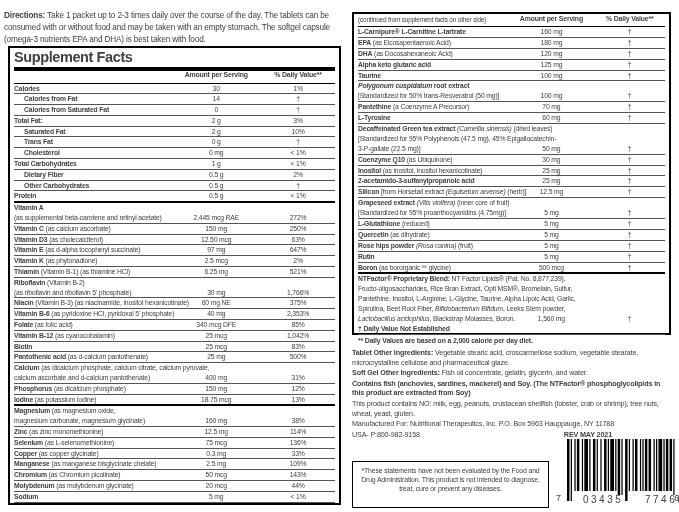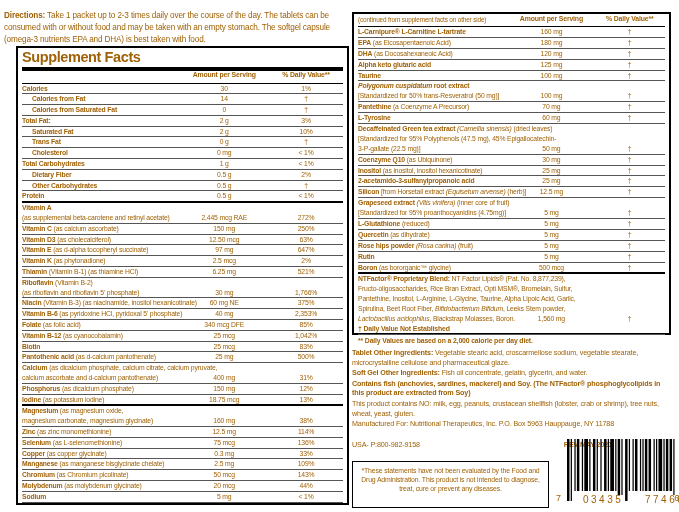--- a/index.html
+++ b/index.html
@@ -3,7 +3,7 @@
 <meta charset="utf-8">
 <style>
   html,body{margin:0;padding:0;background:#fff;}
-  .page{position:relative;width:679px;height:512px;background:#fff;color:#a16207;
+  .page{position:relative;width:679px;height:512px;background:#fff;color:#404040;
         font-family:"Liberation Sans",sans-serif;letter-spacing:-0.15px;overflow:hidden;}
   .b{font-weight:bold;}
   .i{font-style:italic;}

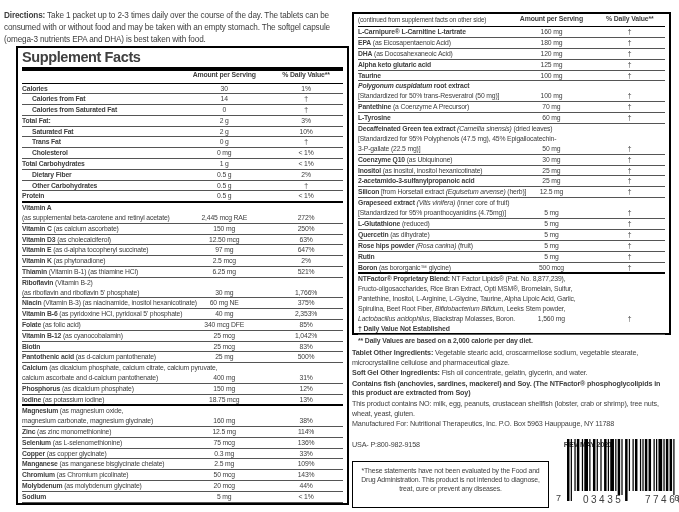--- a/index.html
+++ b/index.html
@@ -13,7 +13,7 @@
 
   
   .panel{position:absolute;border:2px solid #000;background:#fff;box-sizing:border-box;padding:1px 4px 2px 4px;}
-  .left-box{left:16px;top:46px;width:333px;height:459px;}
+  .left-box{left:8px;top:46px;width:333px;height:459px;}
   .right-box{left:352px;top:12px;width:319px;height:323px;}
 
   .sf-title{font-size:14.5px;font-weight:bold;letter-spacing:-0.4px;line-height:16px;}

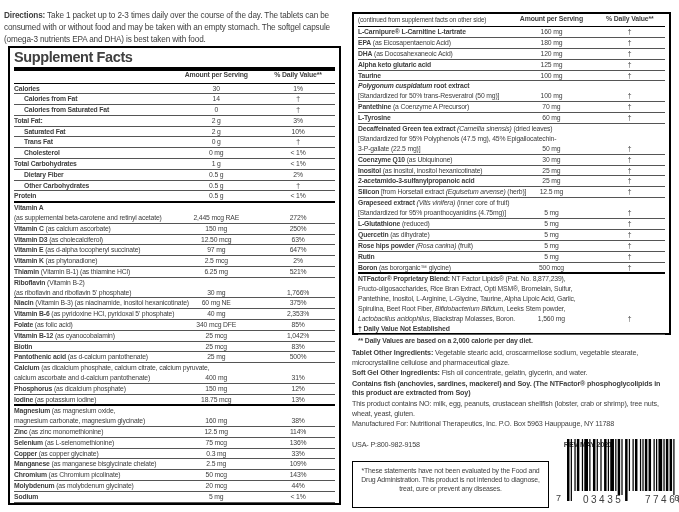--- a/index.html
+++ b/index.html
@@ -40,7 +40,7 @@
   
   .other-info{position:absolute;left:352px;top:348px;width:322px;font-size:7.2px;line-height:9.6px;}
   .para{margin:0 0 1px 0;}
-  .usa-line{display:flex;margin-top:11px;}
+  .usa-line{display:flex;margin-top:1px;}
   .usa-line .rev{font-weight:bold;margin-left:auto;margin-right:62px;}
 
   

